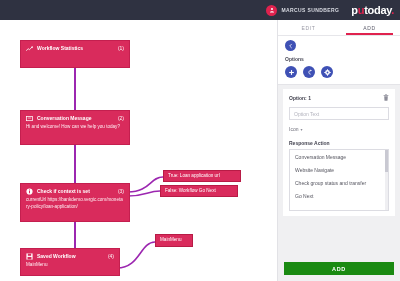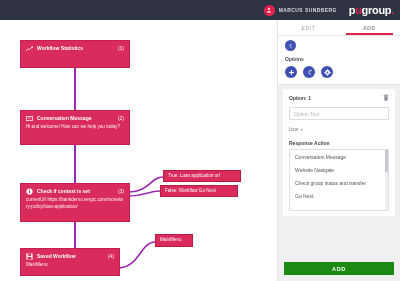--- a/index.html
+++ b/index.html
@@ -205,7 +205,7 @@
       </div>
       <div class="username">MARCUS SUNDBERG</div>
     </div>
-    <div class="brand"><span>p</span><span class="u">u</span><span>group</span><span class="dot">.</span></div>
+    <div class="brand"><span>p</span><span class="u">u</span><span>today</span><span class="dot">.</span></div>
   </div>
 
   <div class="canvas">

